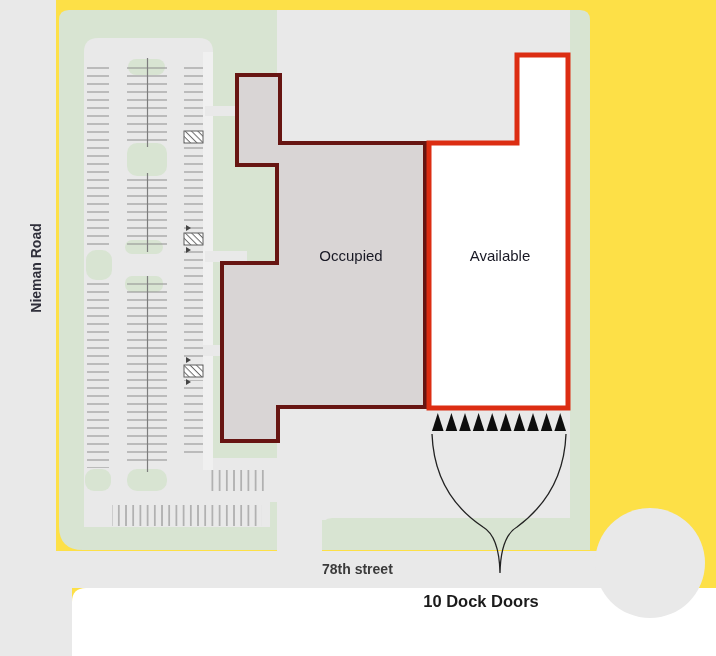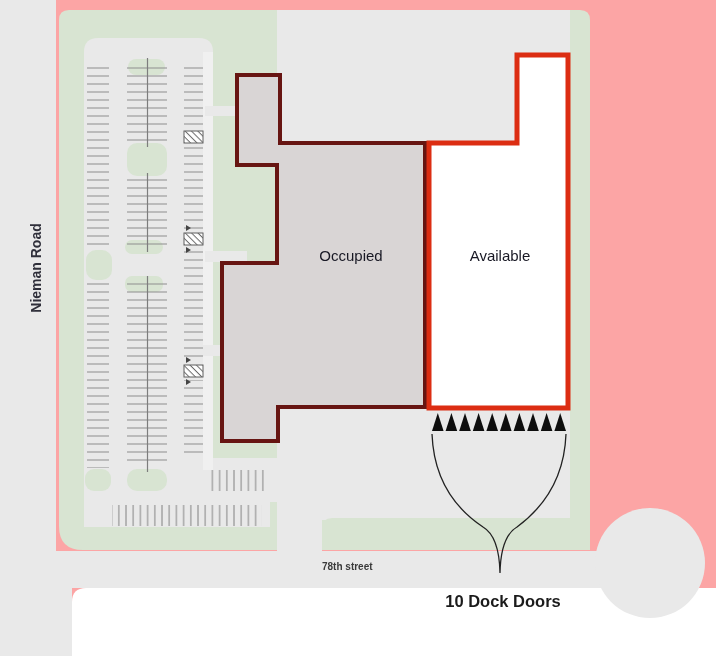--- a/index.html
+++ b/index.html
@@ -14,7 +14,7 @@
   }
   html,body{margin:0;padding:0;background:#ffffff;}
   .stage{
-    position:relative;width:716px;height:656px;background:#fca5a5;overflow:hidden;
+    position:relative;width:716px;height:656px;background:#fde047;overflow:hidden;
     font-family:"Liberation Sans","DejaVu Sans",sans-serif;
   }
   .stage svg{position:absolute;left:0;top:0;}

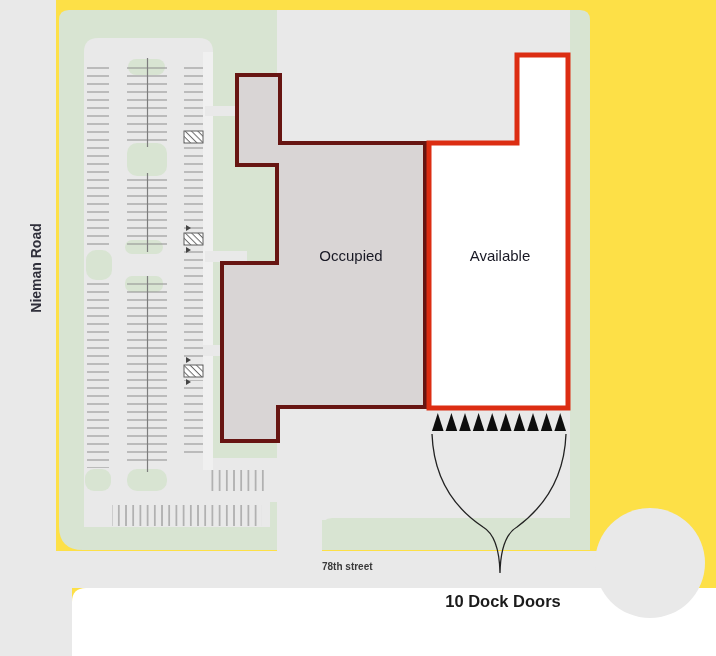--- a/index.html
+++ b/index.html
@@ -35,7 +35,7 @@
   .lbl-occupied{left:351px;top:247px;transform:translateX(-50%);font-size:15px;}
   .lbl-available{left:500px;top:247px;transform:translateX(-50%);font-size:15px;text-align:right;}
   .lbl-nieman{left:36px;top:268px;transform:translate(-50%,-50%) rotate(-90deg);font-size:14px;font-weight:600;color:#2f2f3a;}
-  .lbl-78th{left:322px;top:561px;font-size:10px;font-weight:600;color:#3a3a3a;}
+  .lbl-78th{left:322px;top:561px;font-size:14px;font-weight:600;color:#3a3a3a;}
   .lbl-dock{left:503px;top:592px;transform:translateX(-50%);font-size:16.5px;font-weight:600;color:#1b1b1b;}
 </style>
 </head>

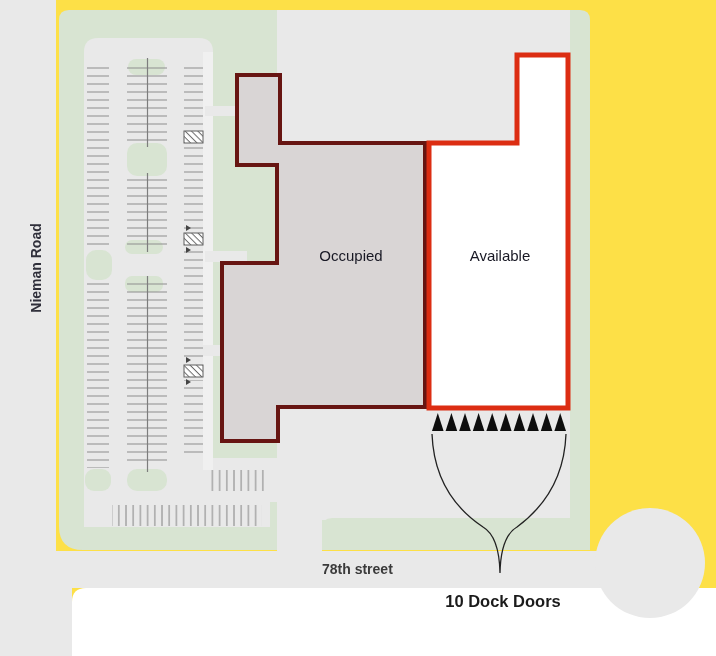--- a/index.html
+++ b/index.html
@@ -36,7 +36,7 @@
   .lbl-available{left:500px;top:247px;transform:translateX(-50%);font-size:15px;text-align:right;}
   .lbl-nieman{left:36px;top:268px;transform:translate(-50%,-50%) rotate(-90deg);font-size:14px;font-weight:600;color:#2f2f3a;}
   .lbl-78th{left:322px;top:561px;font-size:14px;font-weight:600;color:#3a3a3a;}
-  .lbl-dock{left:503px;top:592px;transform:translateX(-50%);font-size:16.5px;font-weight:600;color:#1b1b1b;}
+  .lbl-dock{left:481px;top:592px;transform:translateX(-50%);font-size:16.5px;font-weight:600;color:#1b1b1b;}
 </style>
 </head>
 <body>

